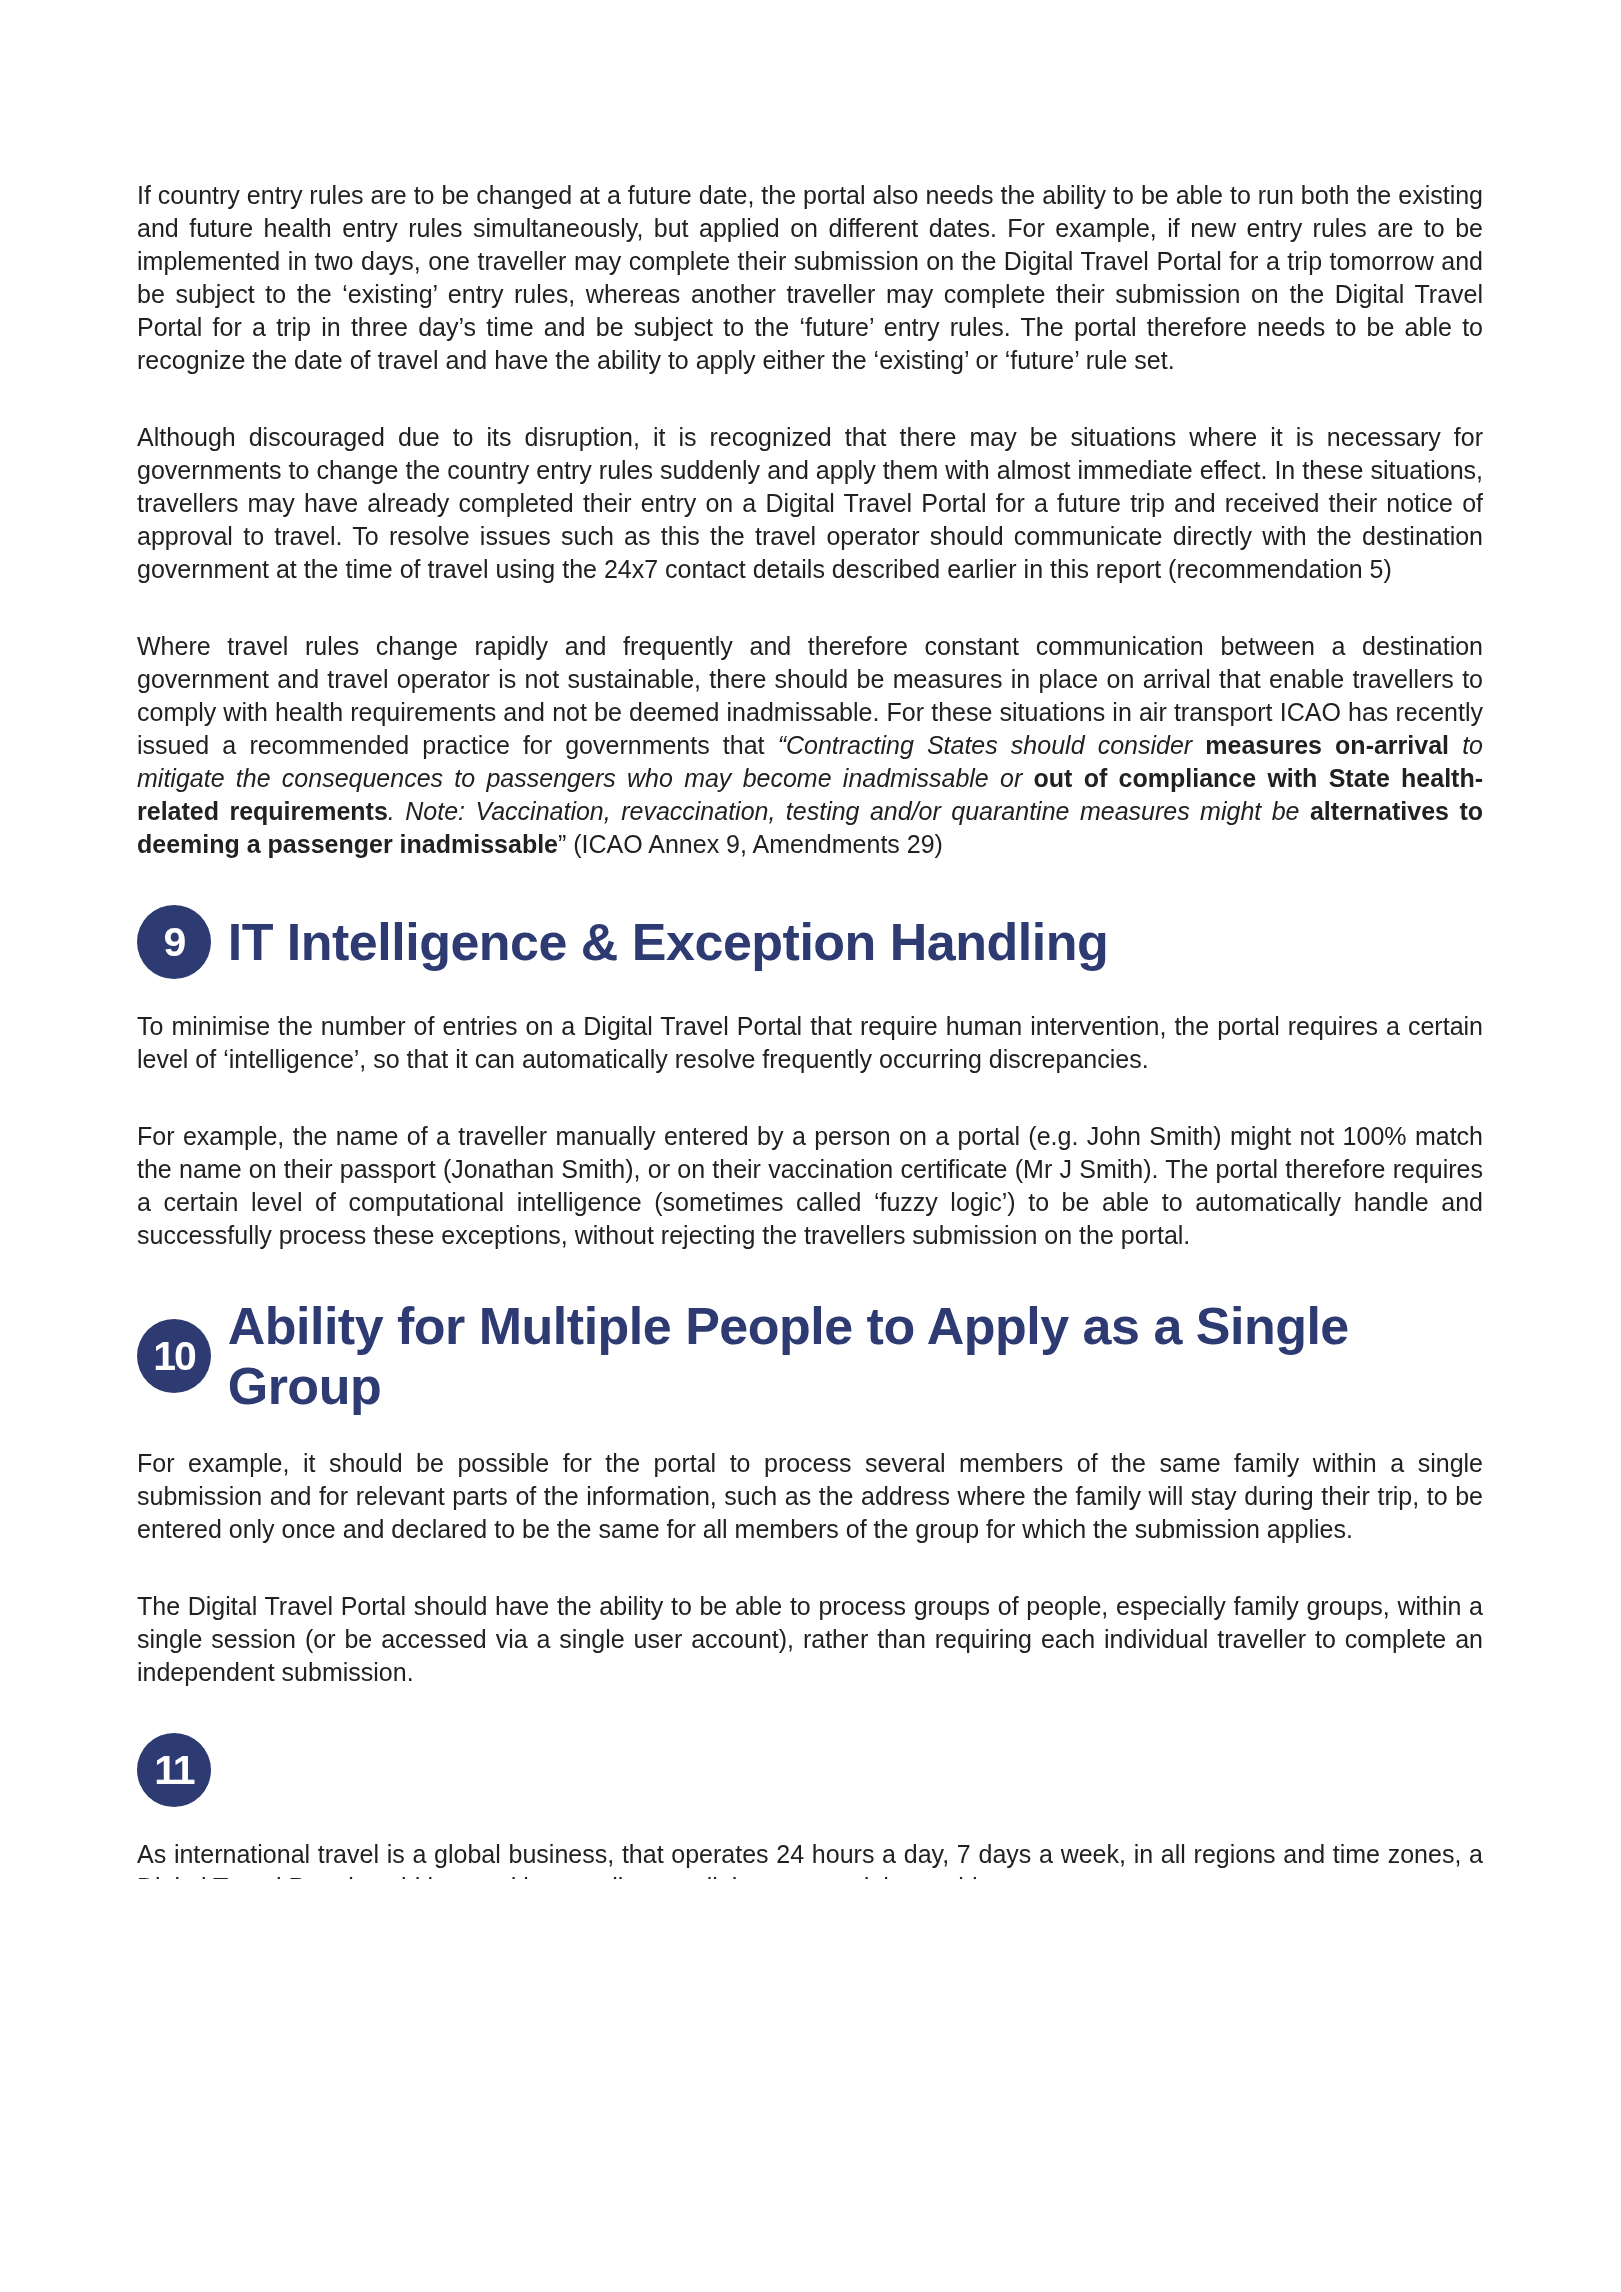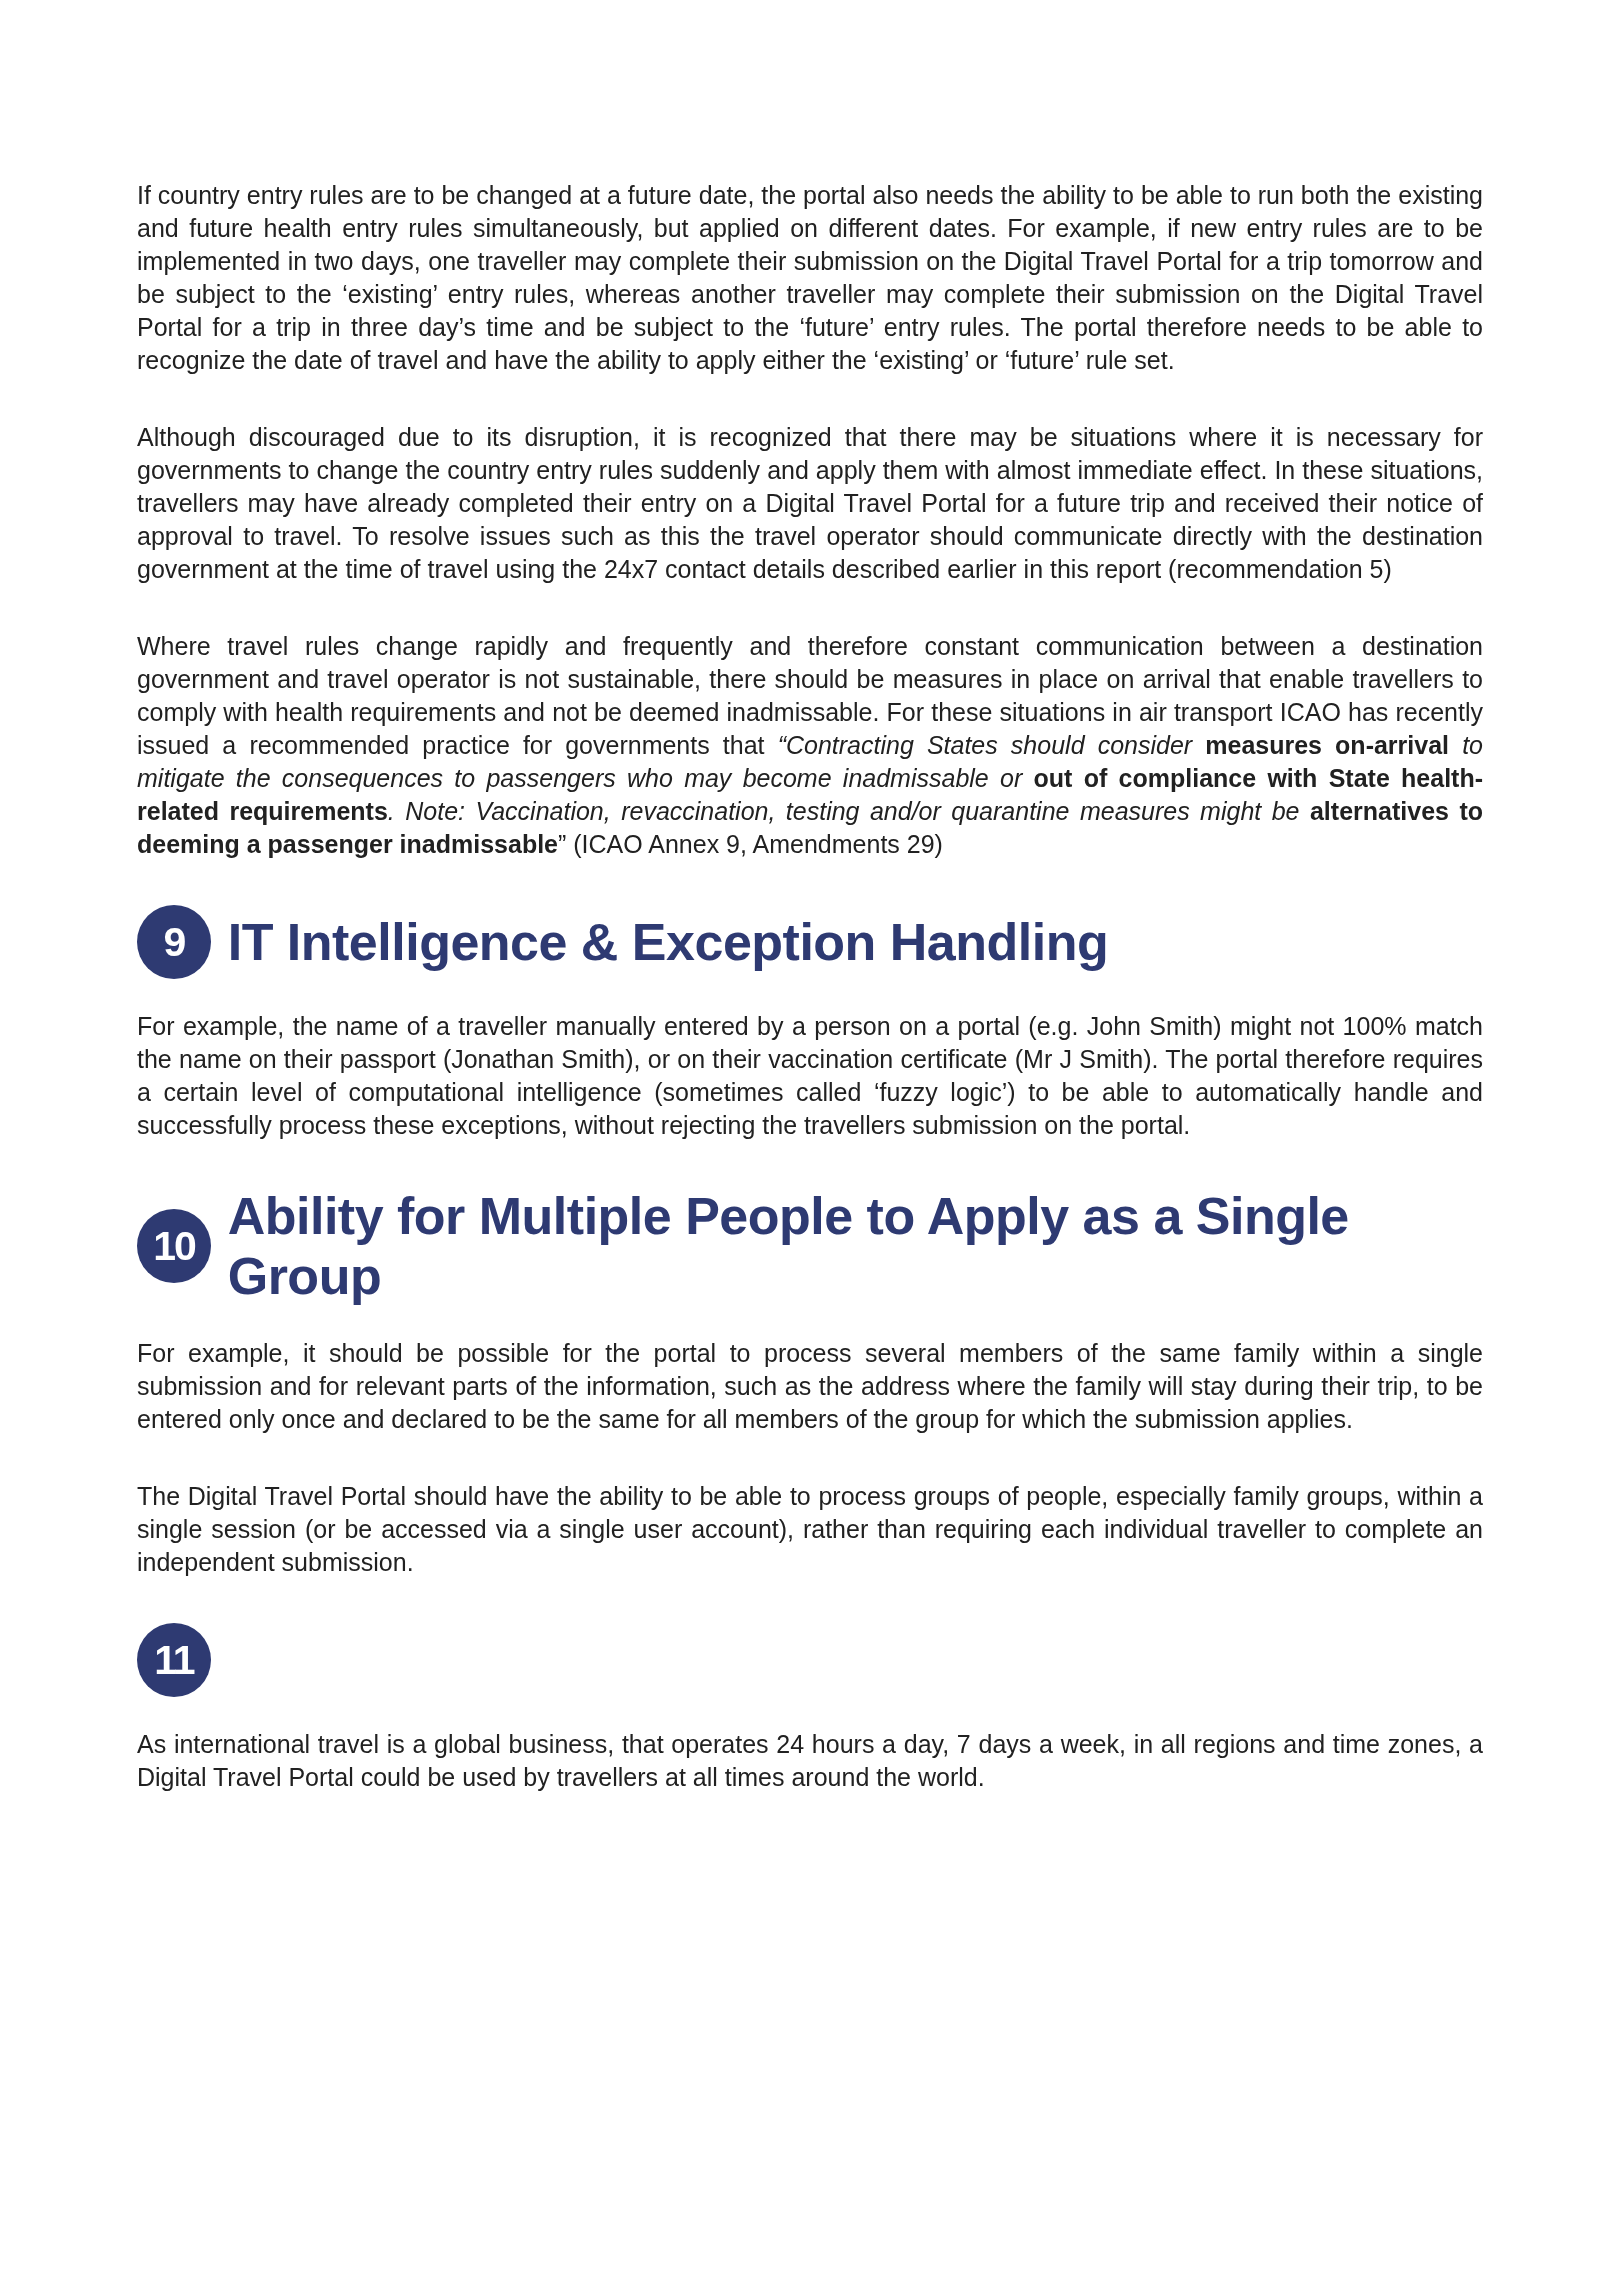--- a/index.html
+++ b/index.html
@@ -99,6 +99,7 @@
       <h2 class="section-title">IT Intelligence &amp; Exception Handling</h2>
     </div>
 
+    <p class="body-para">To minimise the number of entries on a Digital Travel Portal that require human intervention, the portal requires a certain level of ‘intelligence’, so that it can automatically resolve frequently occurring discrepancies.</p>
     <p class="body-para">For example, the name of a traveller manually entered by a person on a portal (e.g. John Smith) might not 100% match the name on their passport (Jonathan Smith), or on their vaccination certificate (Mr J Smith). The portal therefore requires a certain level of computational intelligence (sometimes called ‘fuzzy logic’) to be able to automatically handle and successfully process these exceptions, without rejecting the travellers submission on the portal.</p>
 
     <div class="section-heading">

